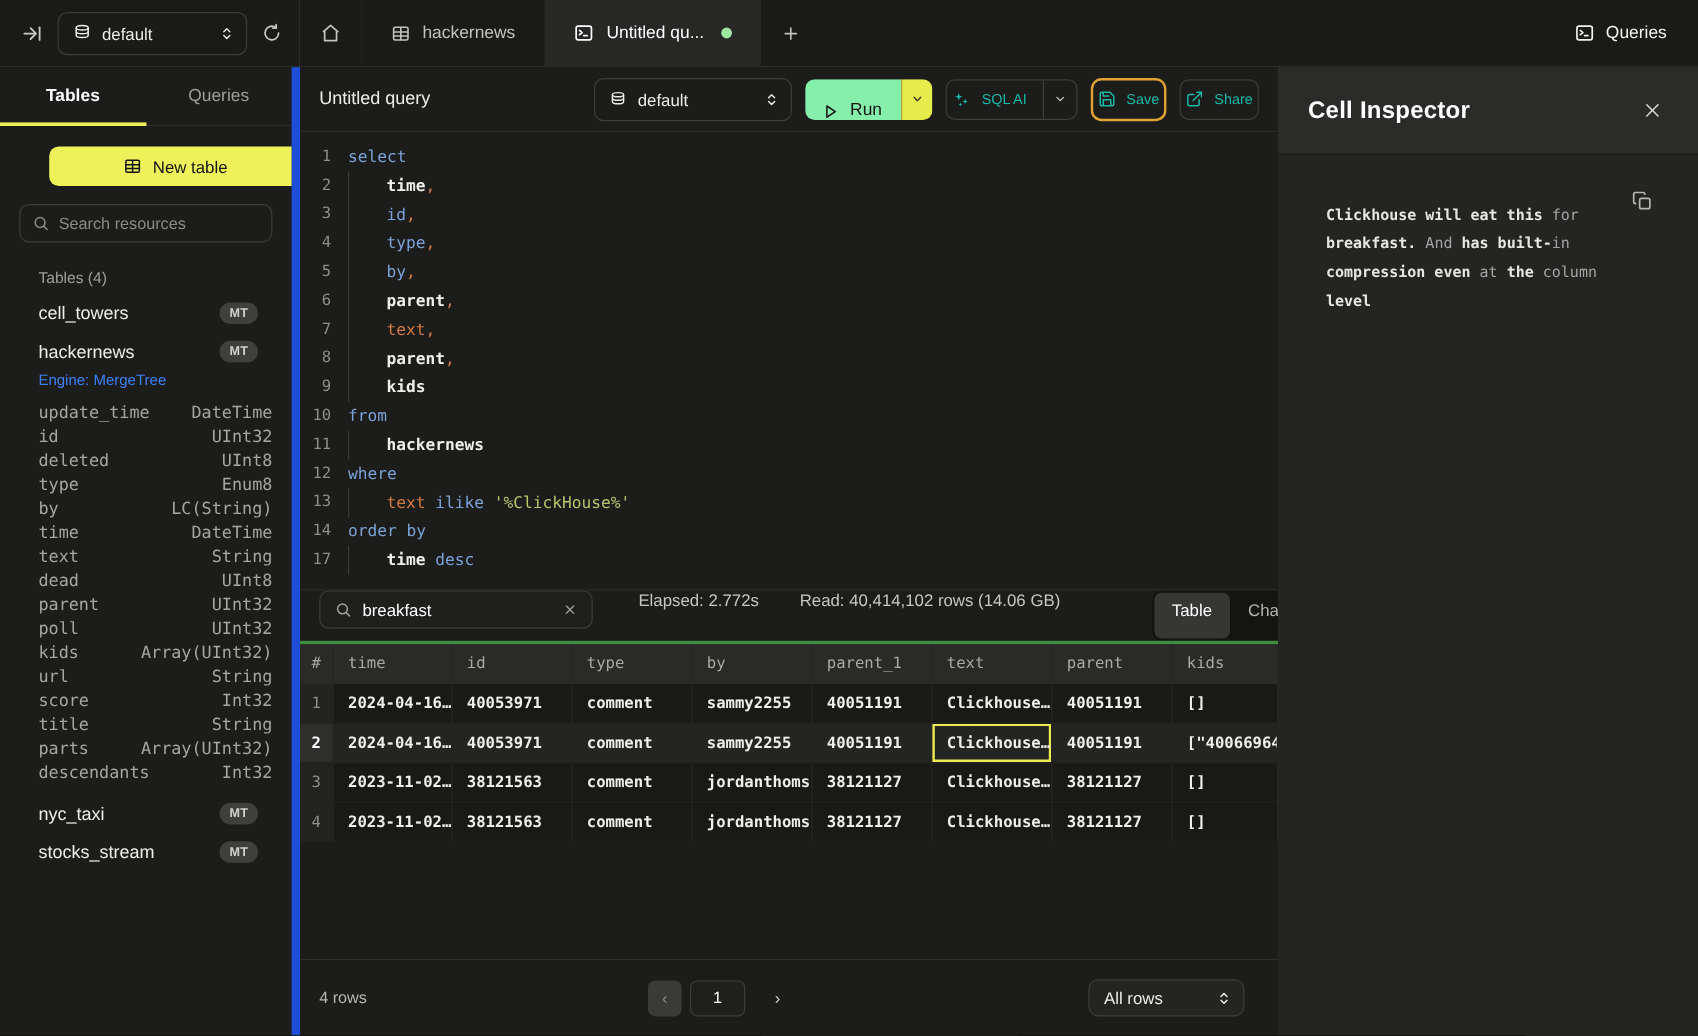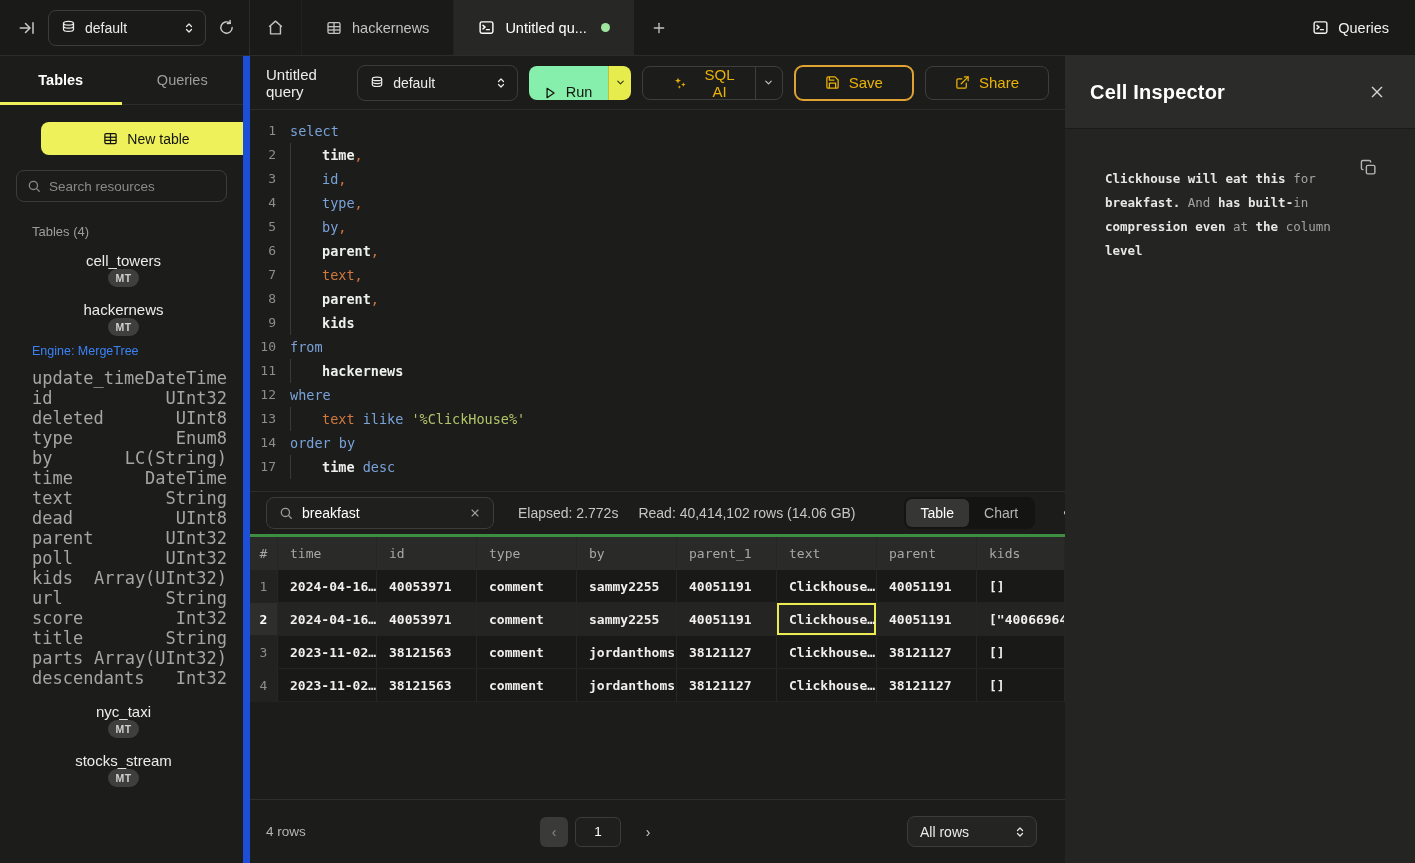--- a/index.html
+++ b/index.html
@@ -55,7 +55,7 @@
   .run-btn { display:flex; align-items:stretch; height:34px; border-radius:8px; overflow:hidden; cursor:pointer; }
   .run-main { display:flex; align-items:flex-end; gap:9px; padding:0 16px 0 14px; background:#86efac; color:#15150f; font-weight:500; font-size:14.5px; }
   .run-arrow { width:26px; display:flex; align-items:center; justify-content:center; background:#e7ec4d; border-left:1px solid rgba(0,0,0,.18); color:#3a3a20; }
-  .ghost-btn { display:flex; align-items:center; gap:9px; height:34px; padding:0 29px; border:1px solid #3e3e3c; border-radius:8px; background:transparent; color:#eab308; font-size:15px; cursor:pointer; font-family:inherit; }
+  .ghost-btn { display:flex; align-items:center; gap:9px; height:34px; padding:0 4px; border:1px solid #3e3e3c; border-radius:8px; background:transparent; color:#14b8a6; font-size:12px; cursor:pointer; font-family:inherit; }
   .sqlai-btn { padding-right:0; }
   .sqlai-arrow { align-self:stretch; display:flex; align-items:center; justify-content:center; width:28px; margin-left:4px; border-left:1px solid #3e3e3c; color:#c9c9c7; }
   .save-btn { border:2px solid #dfa233; border-radius:9px; height:36px; }

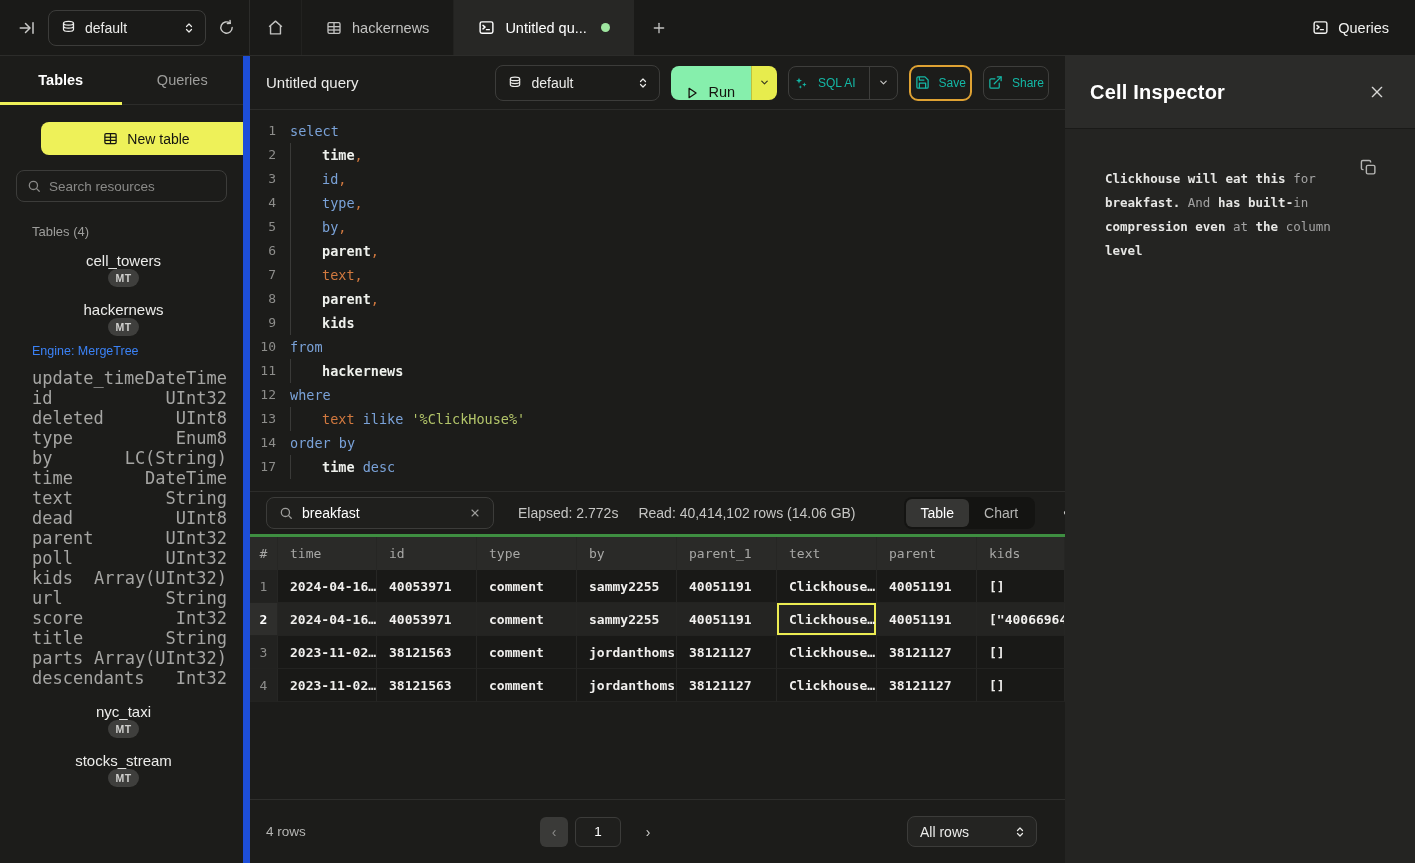--- a/index.html
+++ b/index.html
@@ -39,7 +39,7 @@
   .side-search input { flex:1; background:transparent; border:none; outline:none; color:#ececea; font-size:13.5px; font-family:inherit; }
   .side-search input::placeholder { color:#8a8a88; }
   .section-label { margin:22px 0 6px 16px; font-size:13px; color:#9d9d9b; }
-  .tbl-item { display:flex; align-items:center; justify-content:space-between; padding:7px 12px 7px 16px; cursor:pointer; border-radius:6px;flex-direction:column; }
+  .tbl-item { display:flex; align-items:center; justify-content:space-between; padding:7px 12px 7px 16px; cursor:pointer; border-radius:6px; }
   .tbl-item .tname { font-size:15px; color:#ececea; font-weight:500; }
   .badge { background:#3f3f3d; color:#d0d0ce; font-size:10.5px; font-weight:bold; padding:3px 8px; border-radius:10px; letter-spacing:.3px; }
   .engine-line { padding:1px 16px 8px 16px; font-size:12.5px; color:#3b82f6; }

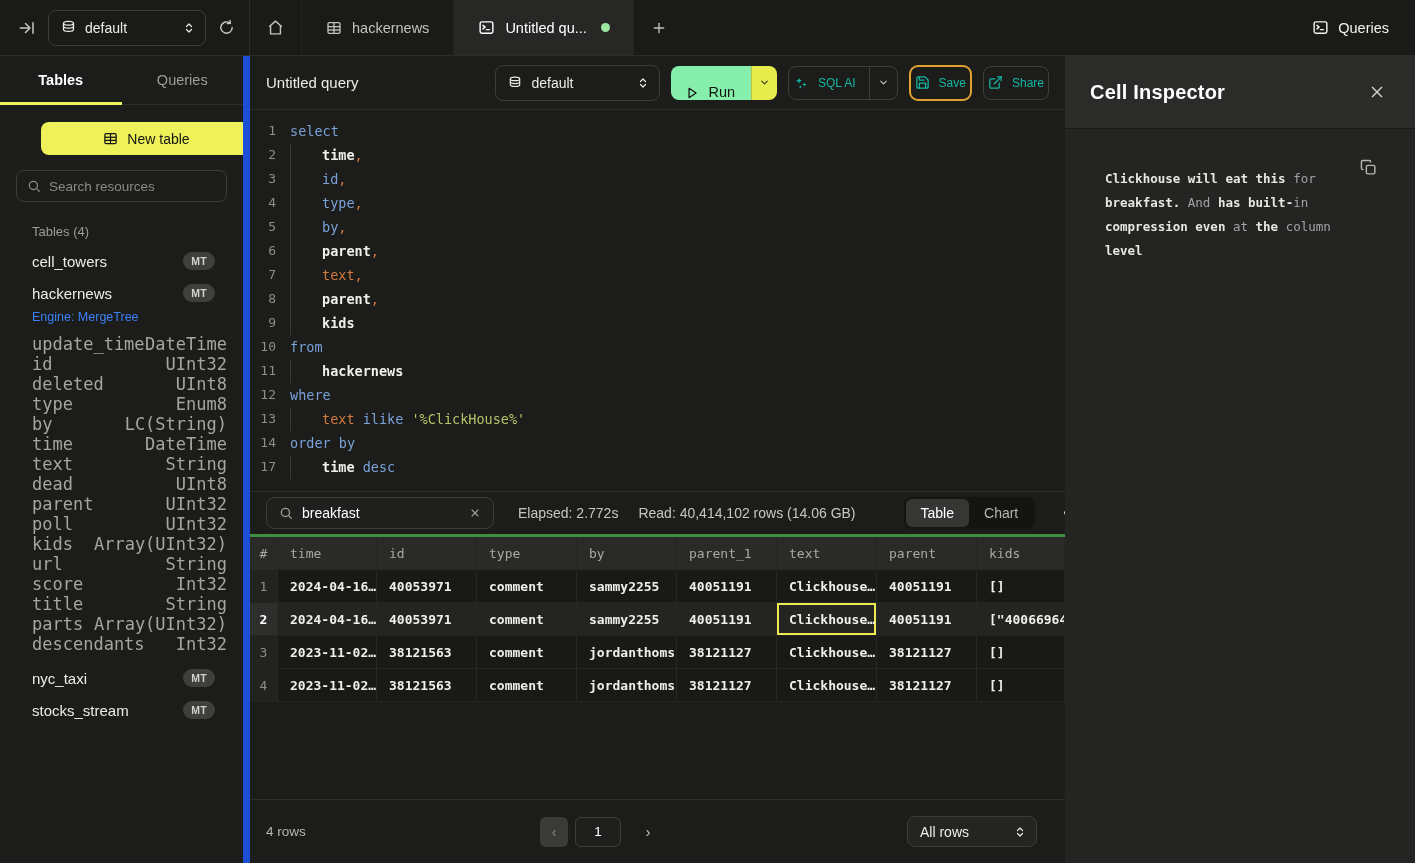--- a/index.html
+++ b/index.html
@@ -45,7 +45,7 @@
   .engine-line { padding:1px 16px 8px 16px; font-size:12.5px; color:#3b82f6; }
   .side-cols { padding:2px 0 8px 0; }
   .side-col-row { display:flex; justify-content:space-between; align-items:center; height:20px; padding:0 0 0 16px; cursor:pointer; }
-  .side-col-row .cn, .side-col-row .ct { font-family:"DejaVu Sans Mono", monospace; font-size:17px; color:#a5a5a3; }
+  .side-col-row .cn, .side-col-row .ct { font-family:"DejaVu Sans Mono", monospace; font-size:14px; color:#a5a5a3; }
 
   
   .main { width:815px; flex:none; display:flex; flex-direction:column; background:#1c1c1a; }

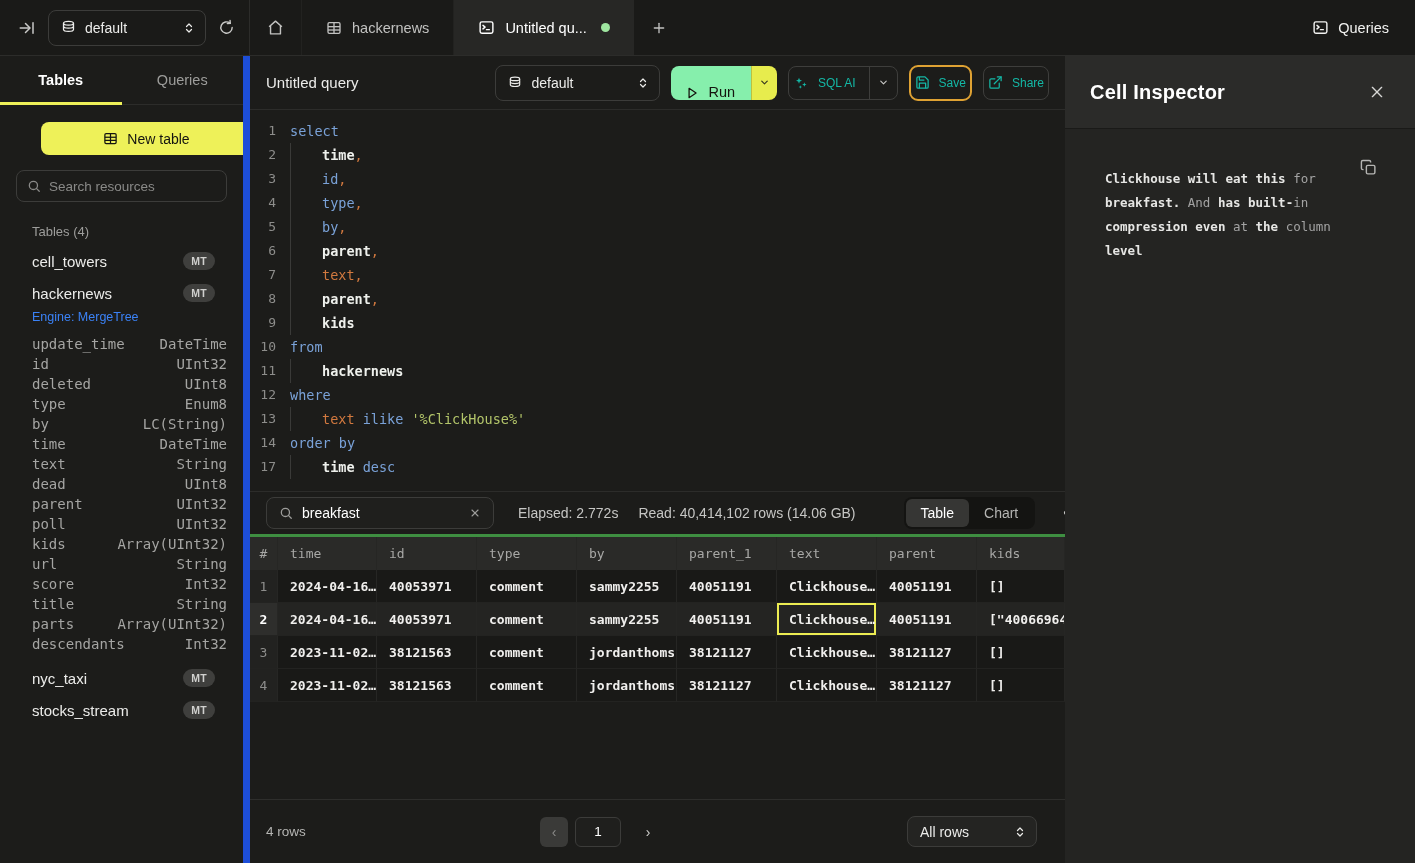--- a/index.html
+++ b/index.html
@@ -74,7 +74,7 @@
   .tok-ws { }
 
   
-  .res-toolbar { height:43px; flex:none; display:flex; align-items:center; gap:24px; padding:0 16px; border-top:1px solid #2c2c2a; }
+  .res-toolbar { height:43px; flex:none; display:flex; gap:38px; padding:0 16px; border-top:1px solid #2c2c2a; }
   .res-search { width:228px; height:32px; flex:none; border:1px solid #3c3c3a; background:#1f1f1d; border-radius:8px; display:flex; align-items:center; gap:9px; padding:0 12px; color:#9d9d9b; }
   .res-search input { flex:1; min-width:0; background:transparent; border:none; outline:none; color:#ffffff; font-size:14px; font-weight:500; font-family:inherit; }
   .res-stat { color:#c6c6c4; font-size:14px; white-space:nowrap; }

